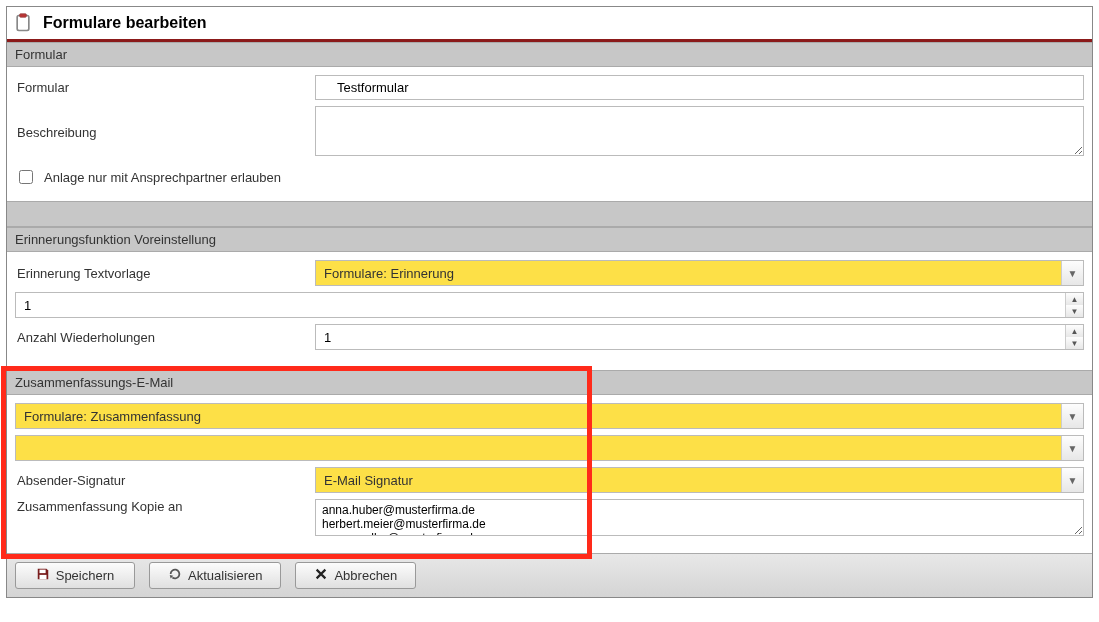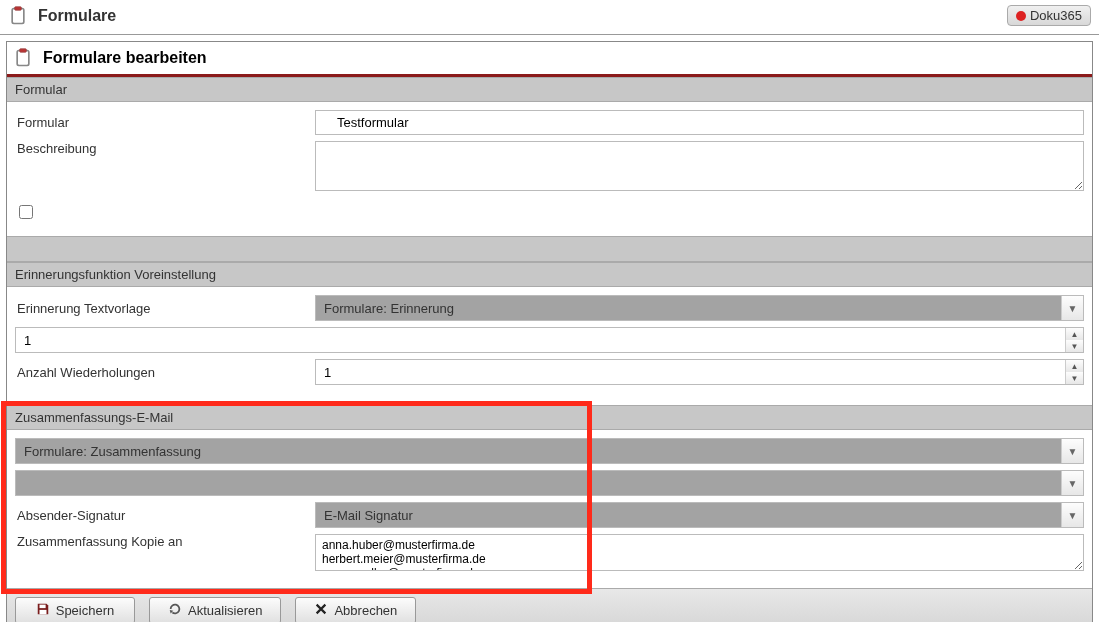--- a/index.html
+++ b/index.html
@@ -214,21 +214,6 @@
 
 <div class="outer">
 
-  <div class="topbar">
-    <div class="topbar-left">
-      <span class="icon-box clip-icon">
-        <svg viewBox="0 0 24 24">
-            <rect x="5" y="3" width="14" height="18" rx="2" fill="none" stroke="#888" stroke-width="2"></rect>
-            <rect x="8" y="1" width="8" height="4" rx="1" fill="#b33" stroke="#944" stroke-width="1"></rect>
-          </svg>
-      </span>
-      <h1>Formulare</h1>
-    </div>
-    <div class="doku-btn">
-      <span class="dot"></span>
-      <span>Doku365</span>
-    </div>
-  </div>
 
   <div class="panel">
 

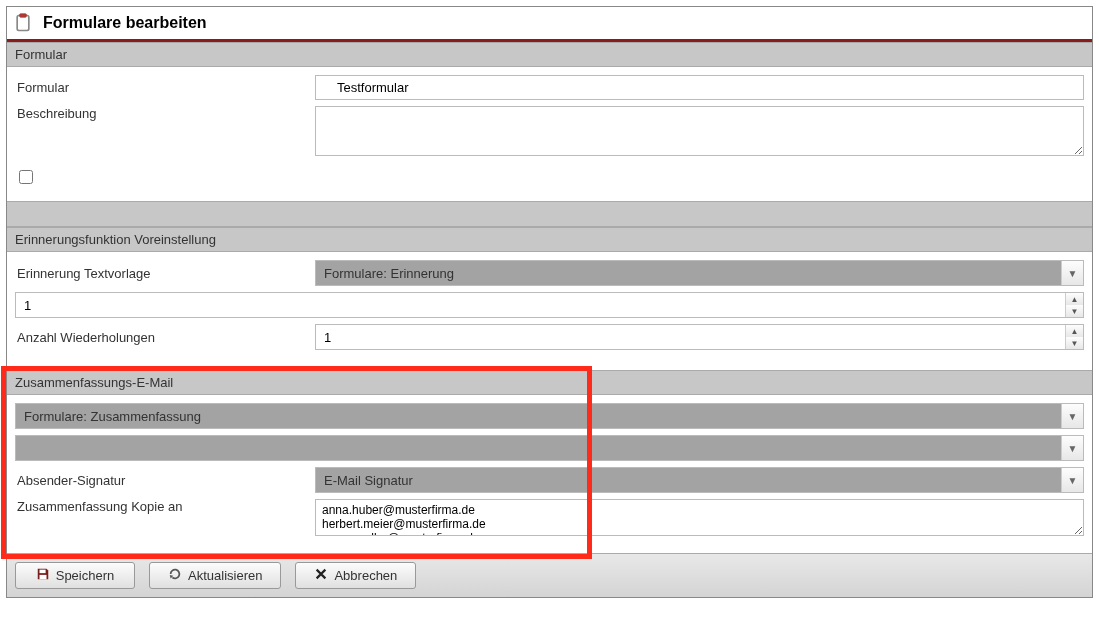--- a/index.html
+++ b/index.html
@@ -235,7 +235,7 @@
           <input type="text" class="txt" value="Testformular" style="">
         </div>
       </div>
-      <div class="row" style="align-items:flex-start;">
+      <div class="row" style="align-items:center;">
         <div class="lbl">Beschreibung</div>
         <div class="fld">
           <textarea class="txt" style=""></textarea>

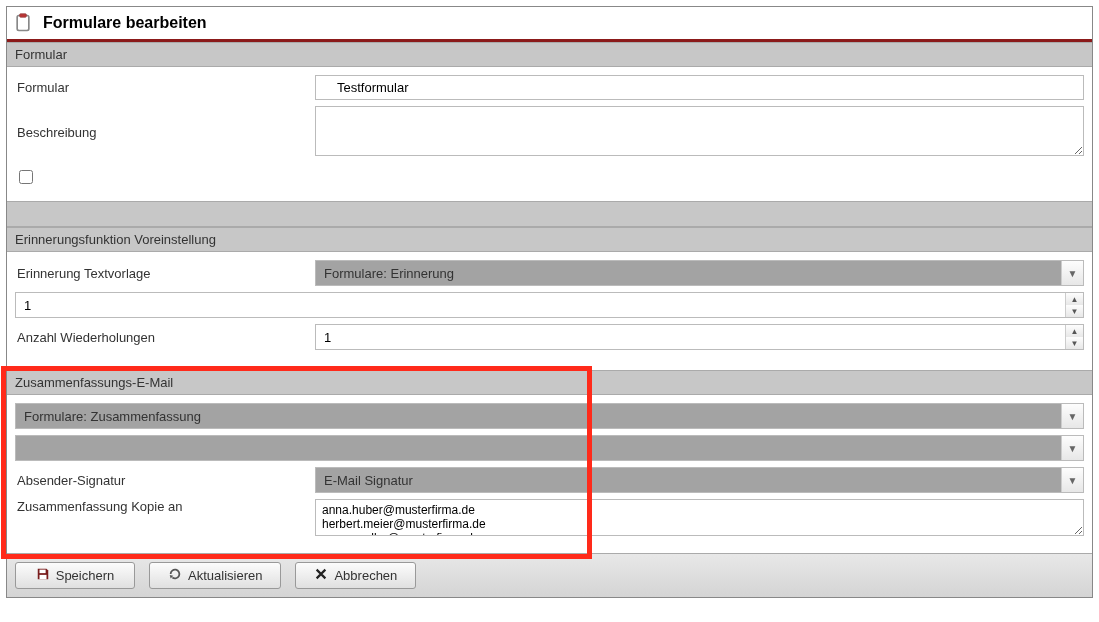--- a/index.html
+++ b/index.html
@@ -243,6 +243,7 @@
       </div>
       <div class="checkbox-row">
         <input type="checkbox" style="">
+        <span>Anlage nur mit Ansprechpartner erlauben</span>
       </div>
     </div>
 

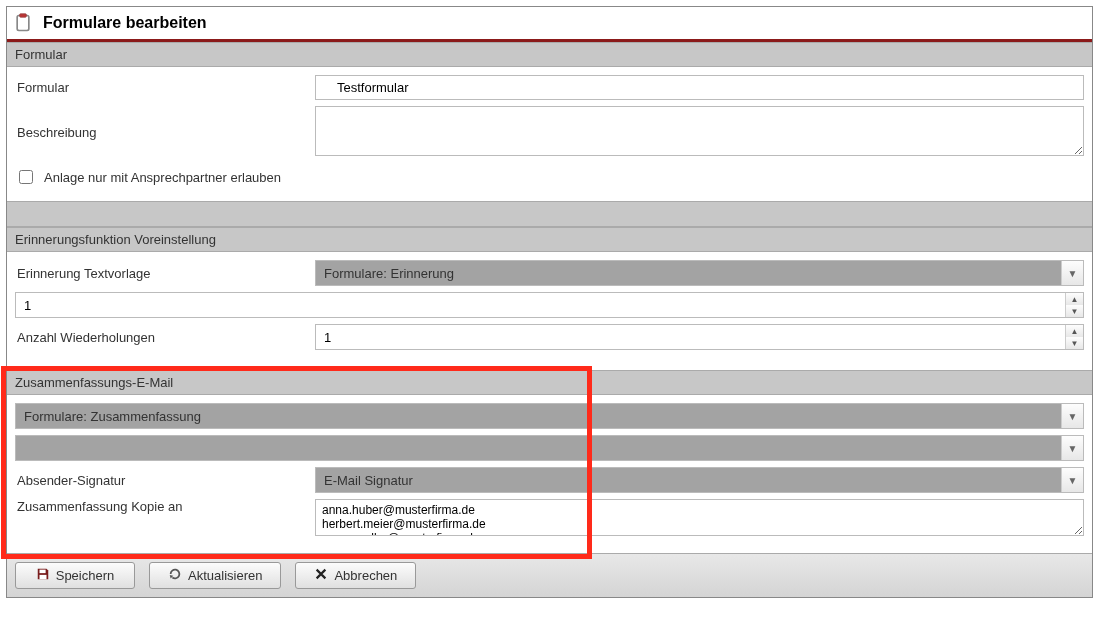--- a/index.html
+++ b/index.html
@@ -120,7 +120,7 @@
     position: relative;
     width: 100%;
     border: 1px solid #bbb;
-    background: #a3a3a3;
+    background: #fde047;
     height: 26px;
     display: flex;
     align-items: center;

